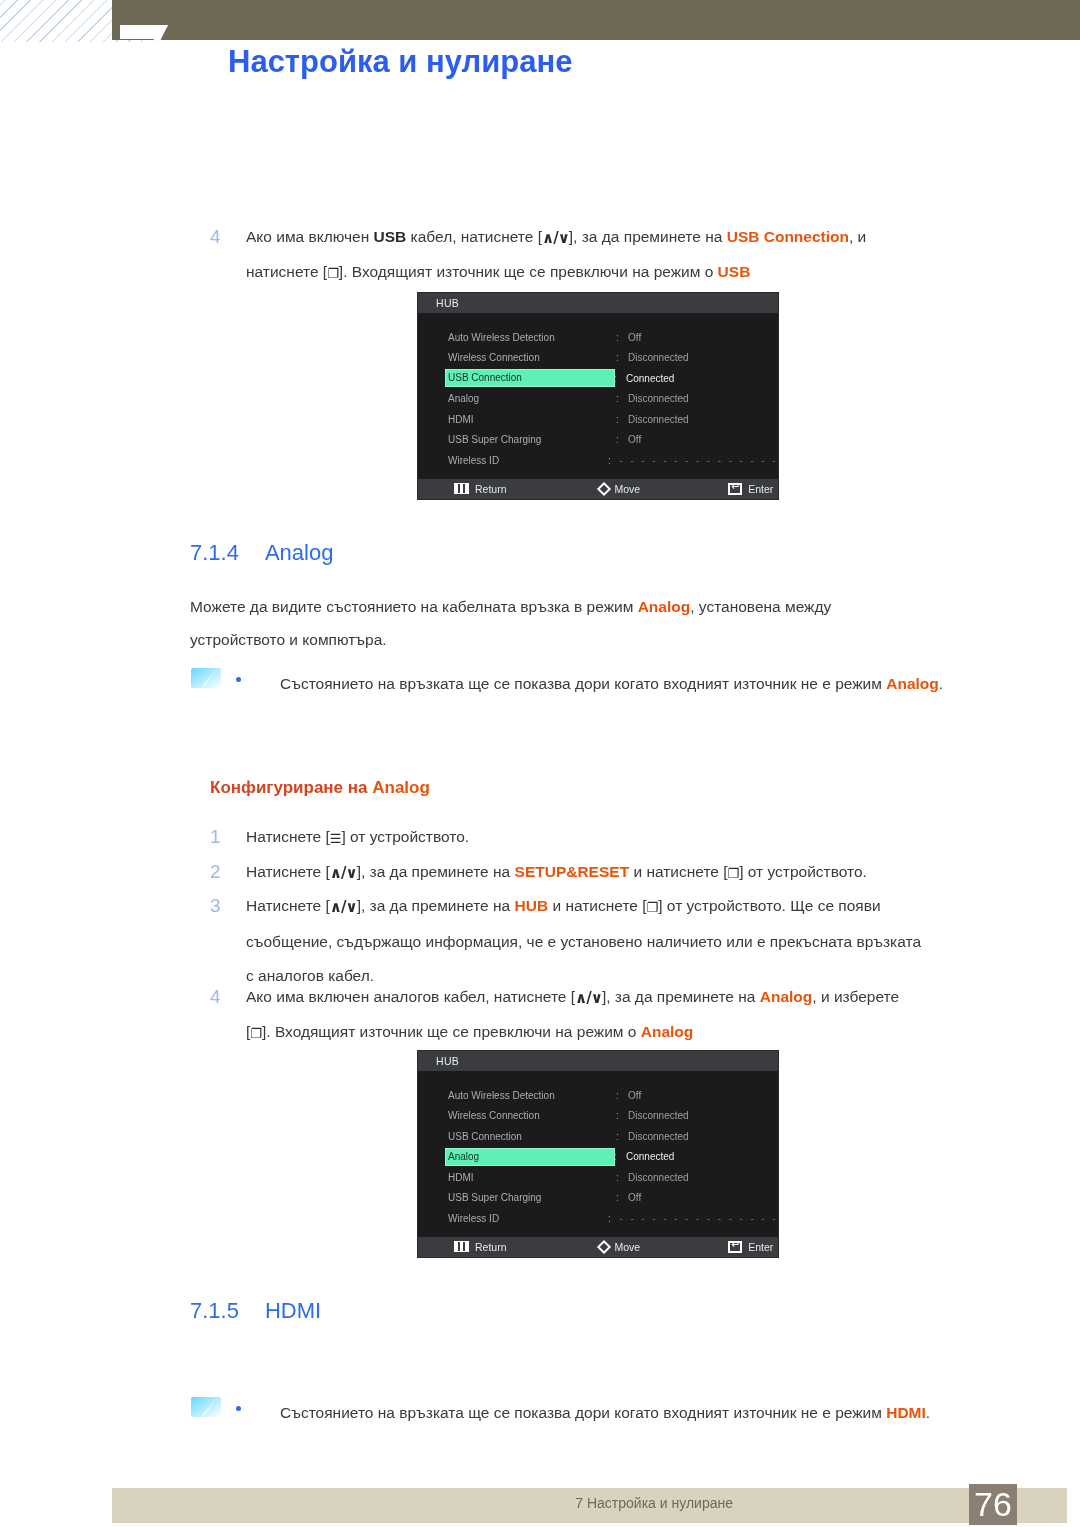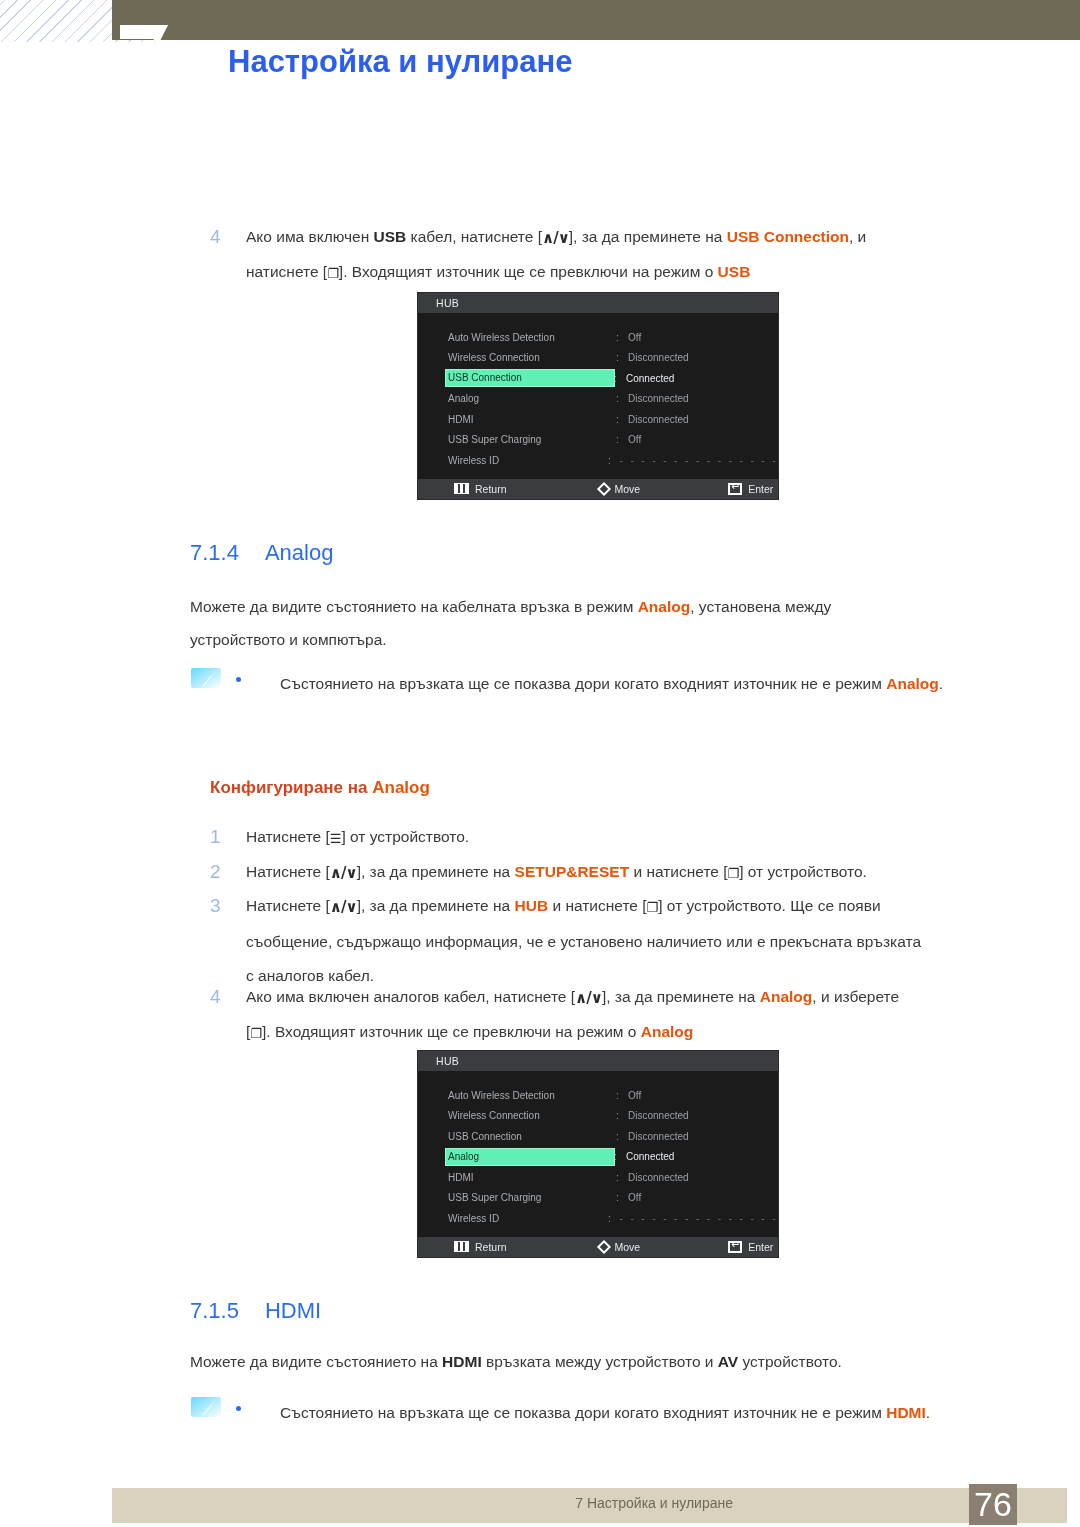--- a/index.html
+++ b/index.html
@@ -368,9 +368,6 @@
     <span class="num">7.1.5</span><span class="ttl">HDMI</span>
   </div>
 
-  <div class="para" style="top:1345px;">
-    <span>Можете да видите състоянието на </span><span class="bold-dark">HDMI</span><span> връзката между устройството и </span><span class="bold-dark">AV</span><span> устройството.</span>
-  </div>
 
   <svg class="note-icon" style="left:190px; top:1395px;" viewBox="0 0 34 24">
     <defs>

